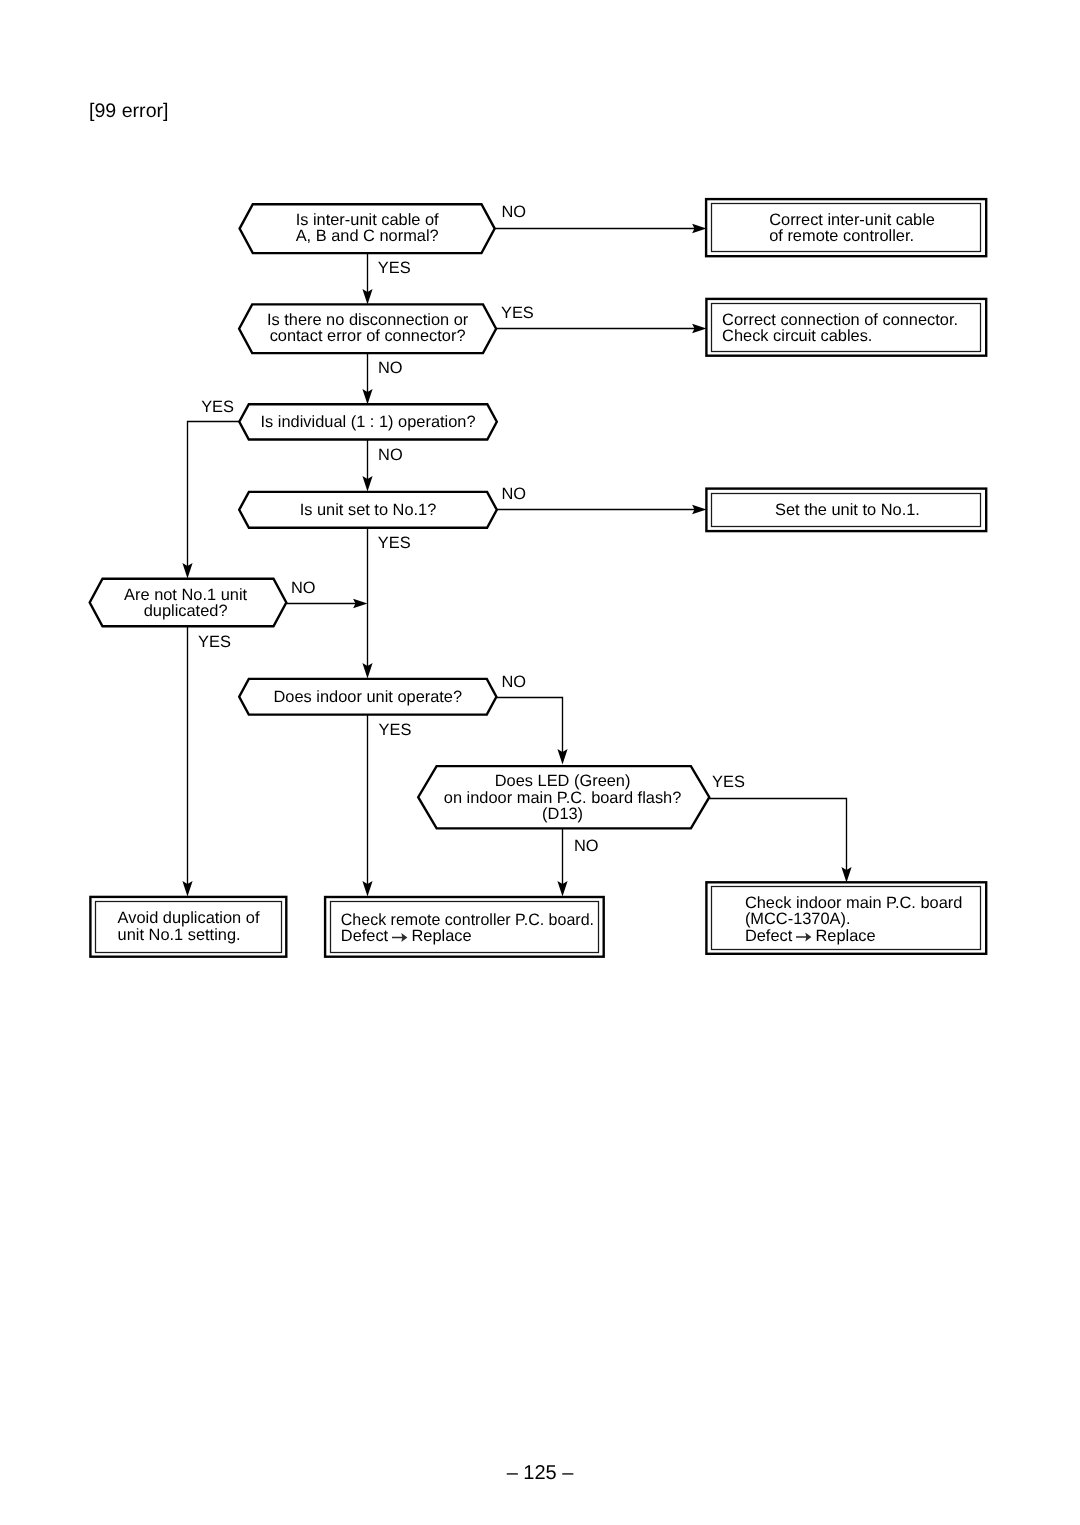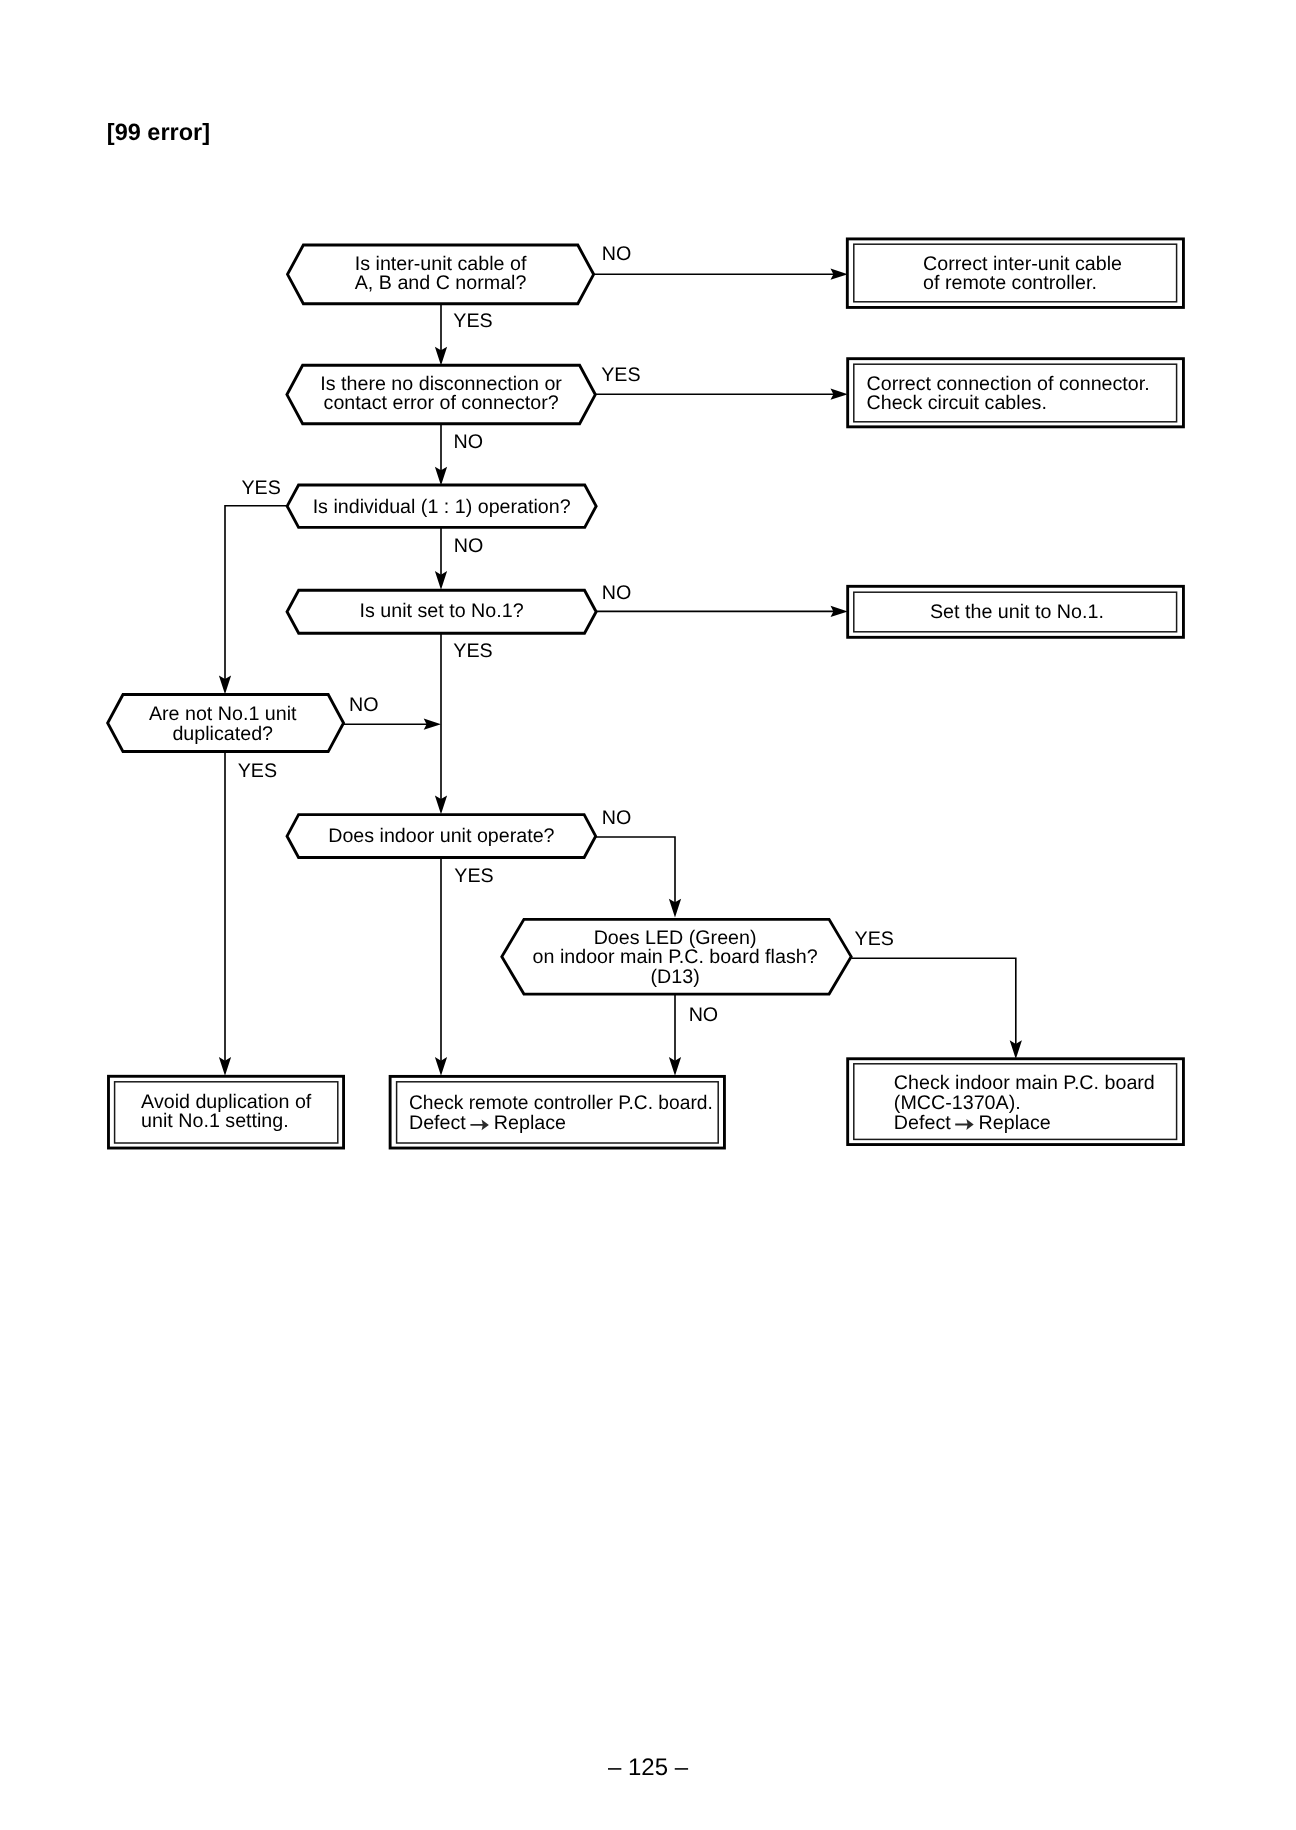--- a/index.html
+++ b/index.html
@@ -8,7 +8,7 @@
        -webkit-font-smoothing:antialiased;text-rendering:geometricPrecision;}
   .page{position:absolute;left:0;top:0;width:1080px;height:1525px;background:#ffffff;}
   #title,#pageno{will-change:transform;transform:translateZ(0);}
-  #title{position:absolute;left:89.3px;top:101px;font-size:19.6px;font-weight:bold;line-height:20px;}
+  #title{position:absolute;left:89.3px;top:101px;font-size:19.6px;font-weight:normal;line-height:20px;}
   #pageno{position:absolute;left:0;top:1462px;width:1080px;text-align:center;font-size:20px;}
   svg#flow{position:absolute;left:0;top:0;display:block;}
   svg#flow text{font-family:"Liberation Sans", sans-serif;font-size:16.4px;fill:#000000;}

